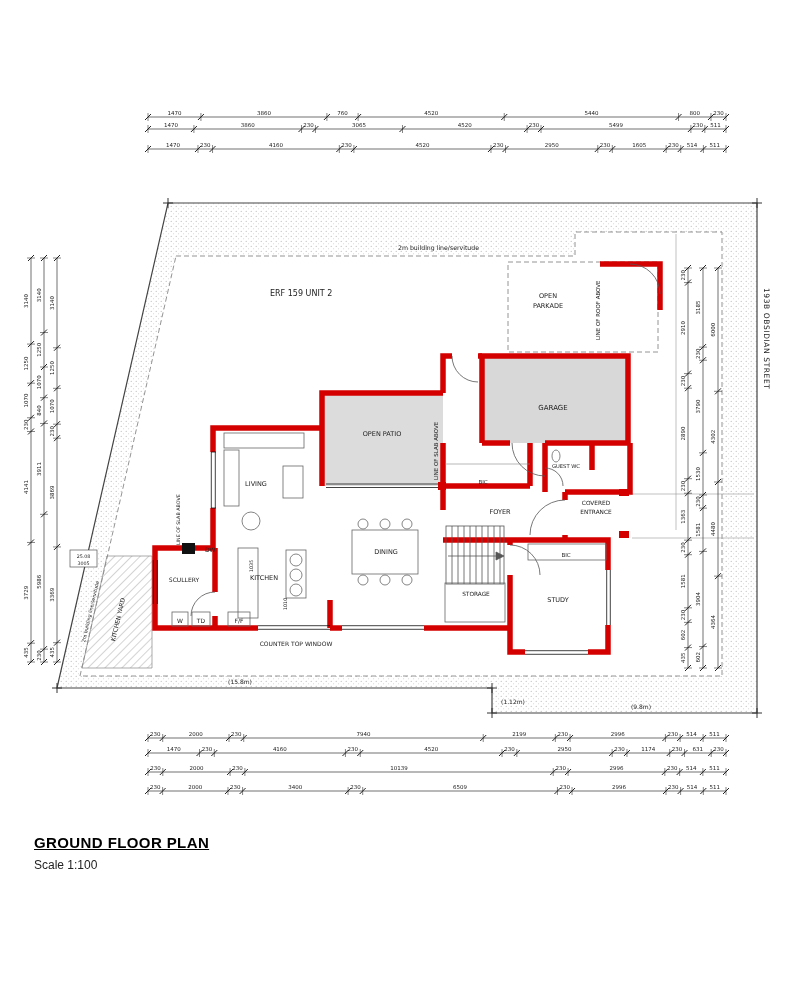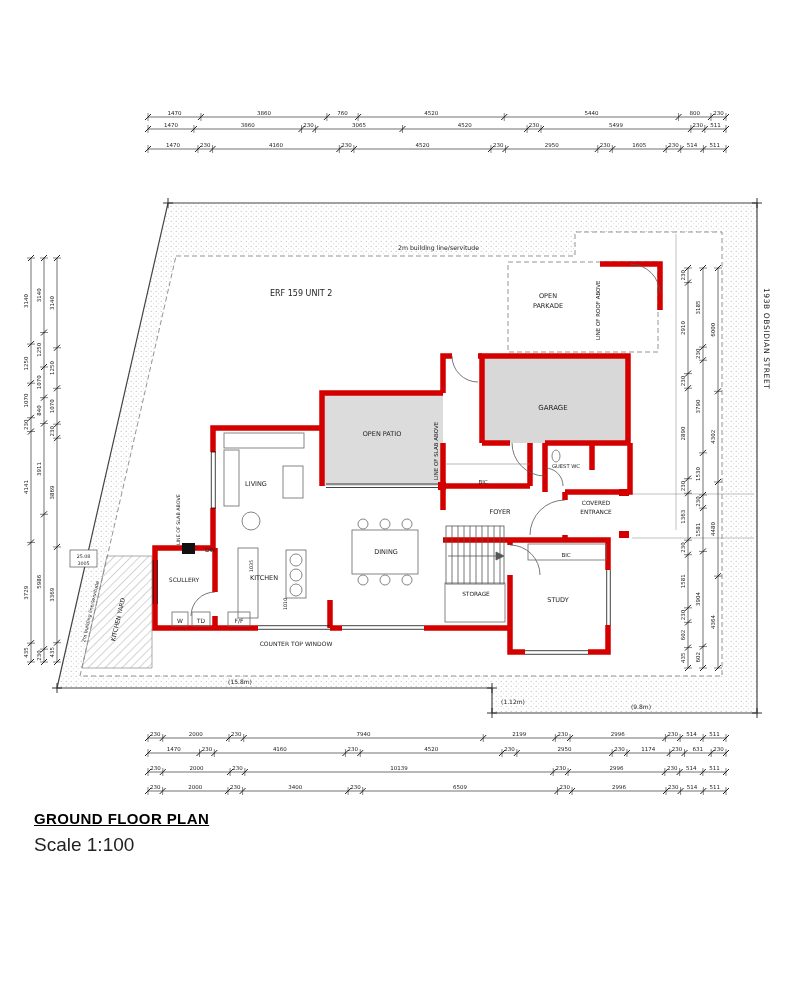--- a/index.html
+++ b/index.html
@@ -7,7 +7,7 @@
        font-family:"Liberation Sans",sans-serif;color:#111;overflow:hidden}
   #plan-svg{position:absolute;left:0;top:0}
   #plan-svg text{font-family:"DejaVu Sans",sans-serif;fill:#222}
-  .title-block{position:absolute;left:34px;top:810px}
+  .title-block{position:absolute;left:34px;top:834px}
   .title-block h1{font-size:15px;font-weight:bold;letter-spacing:.4px;margin:0;
                   text-decoration:underline;color:#000;
                   font-family:"Liberation Sans",sans-serif}

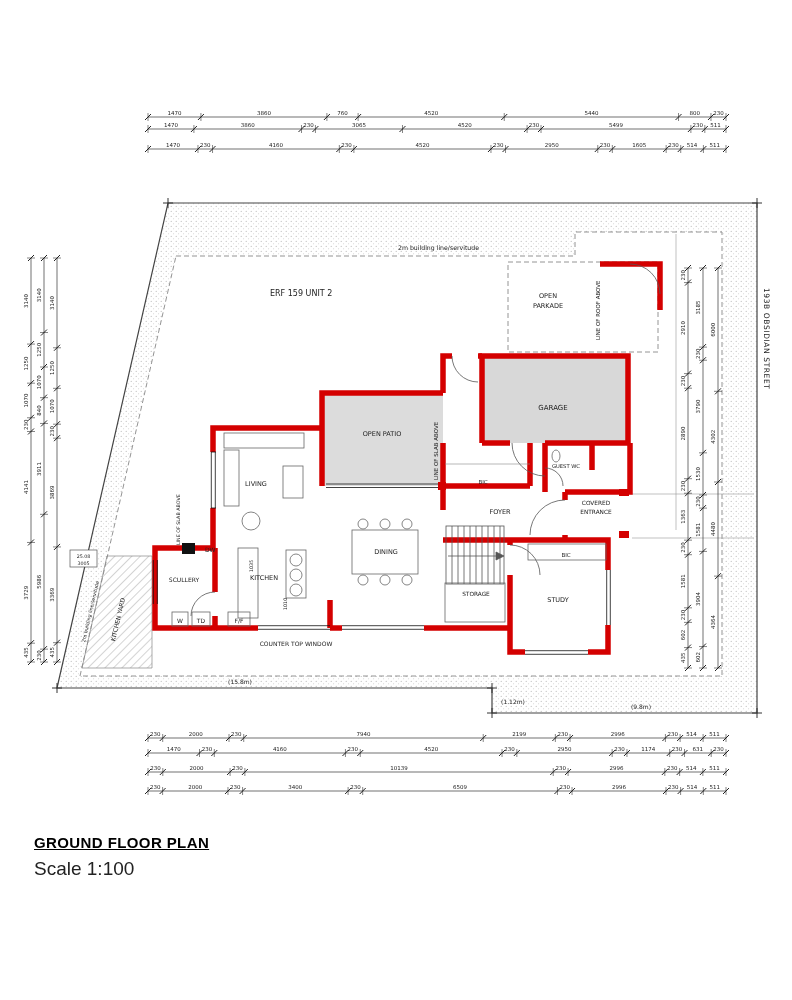--- a/index.html
+++ b/index.html
@@ -11,7 +11,7 @@
   .title-block h1{font-size:15px;font-weight:bold;letter-spacing:.4px;margin:0;
                   text-decoration:underline;color:#000;
                   font-family:"Liberation Sans",sans-serif}
-  .title-block .scale{font-size:19px;margin-top:7px;color:#222}
+  .title-block .scale{font-size:12px;margin-top:7px;color:#222}
 </style>
 </head>
 <body>

